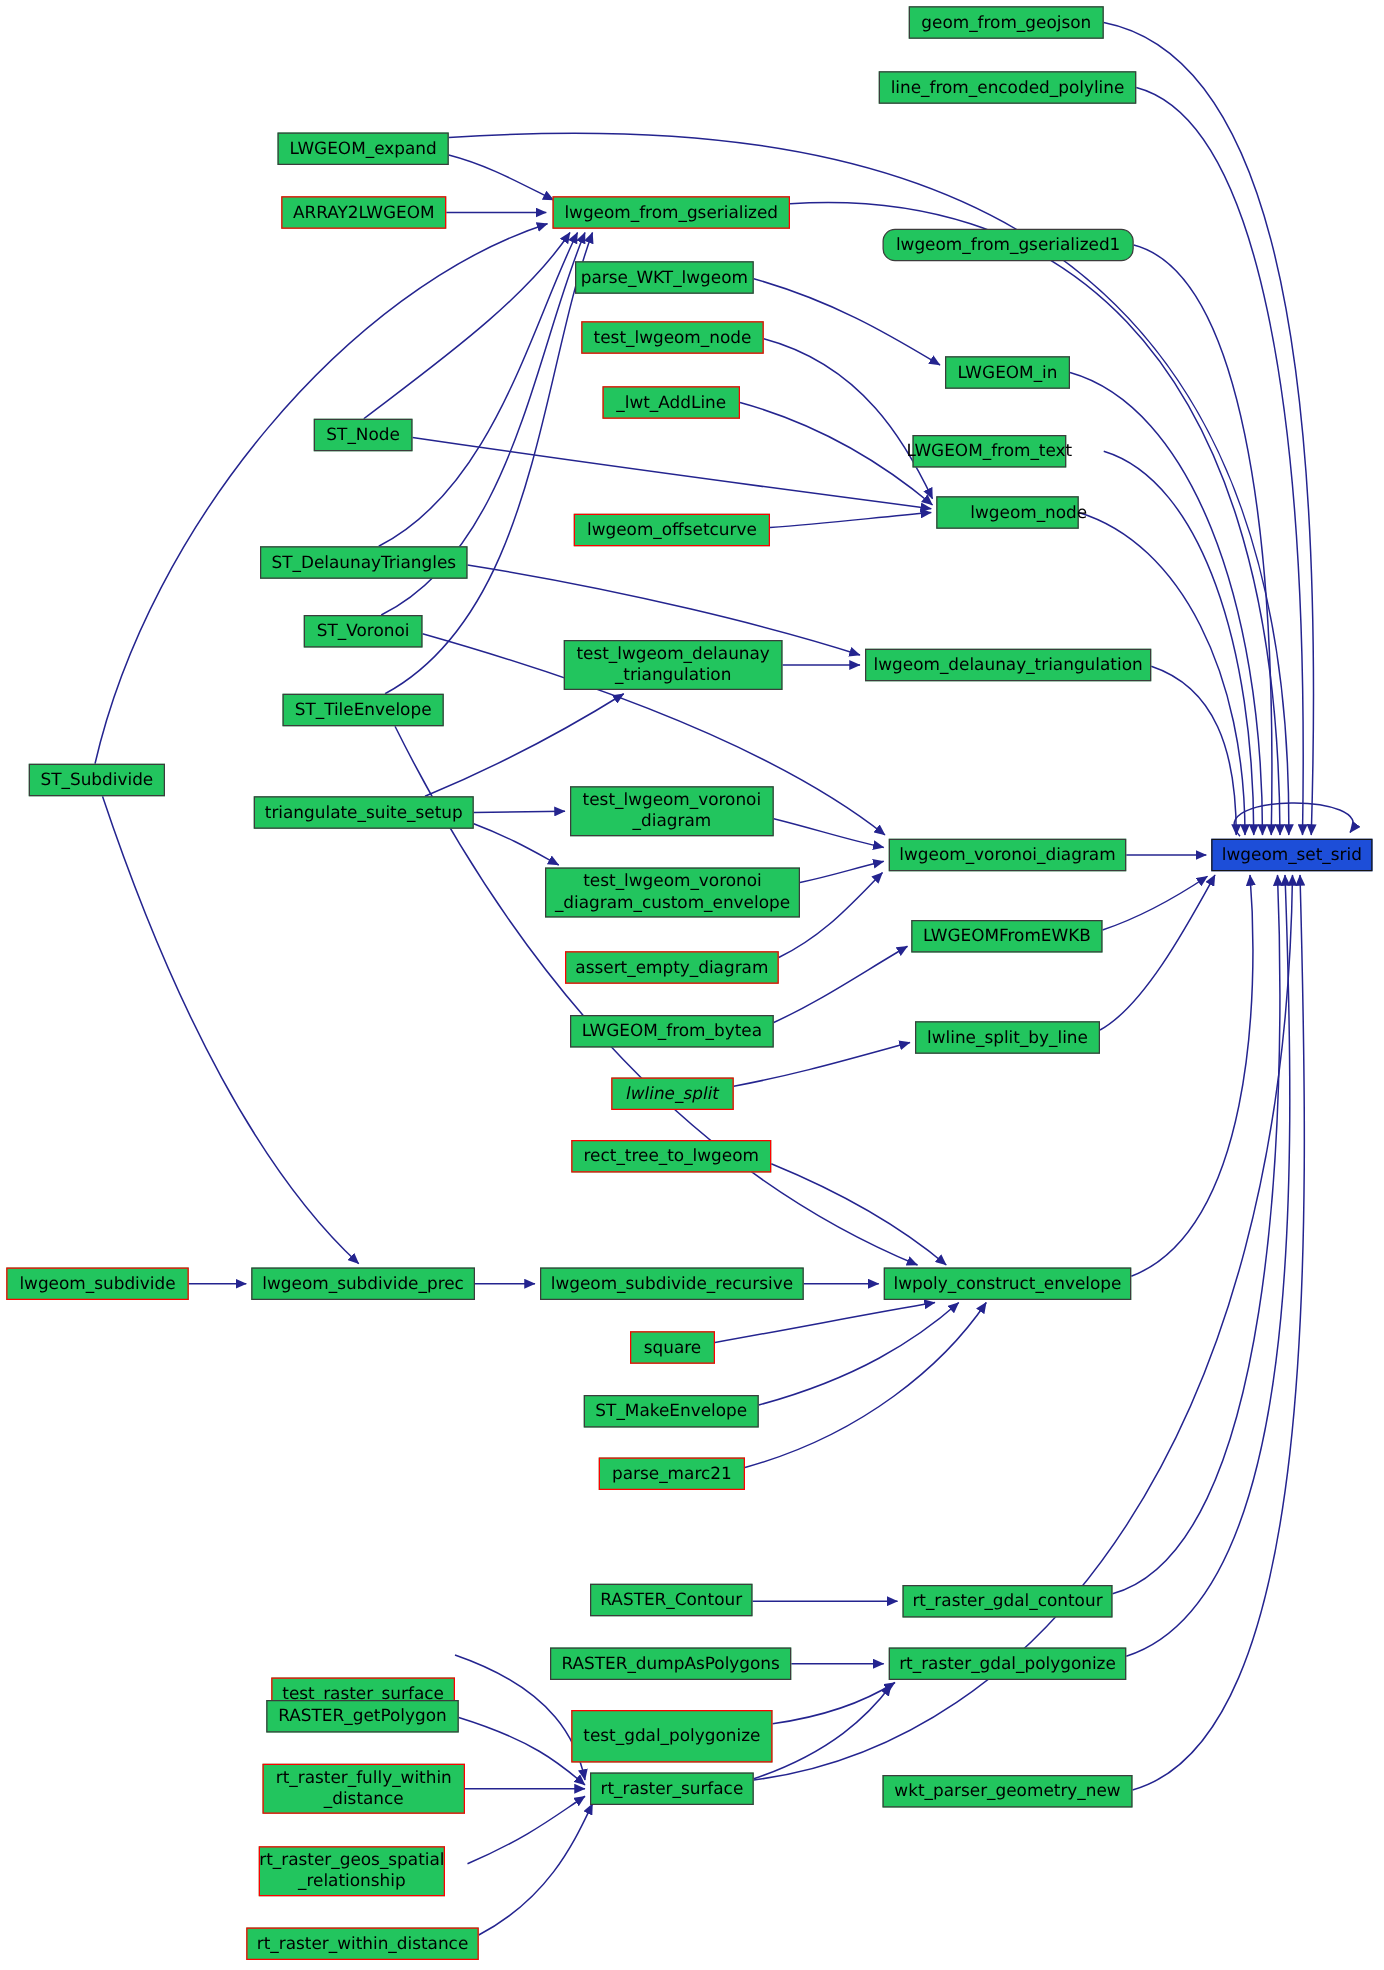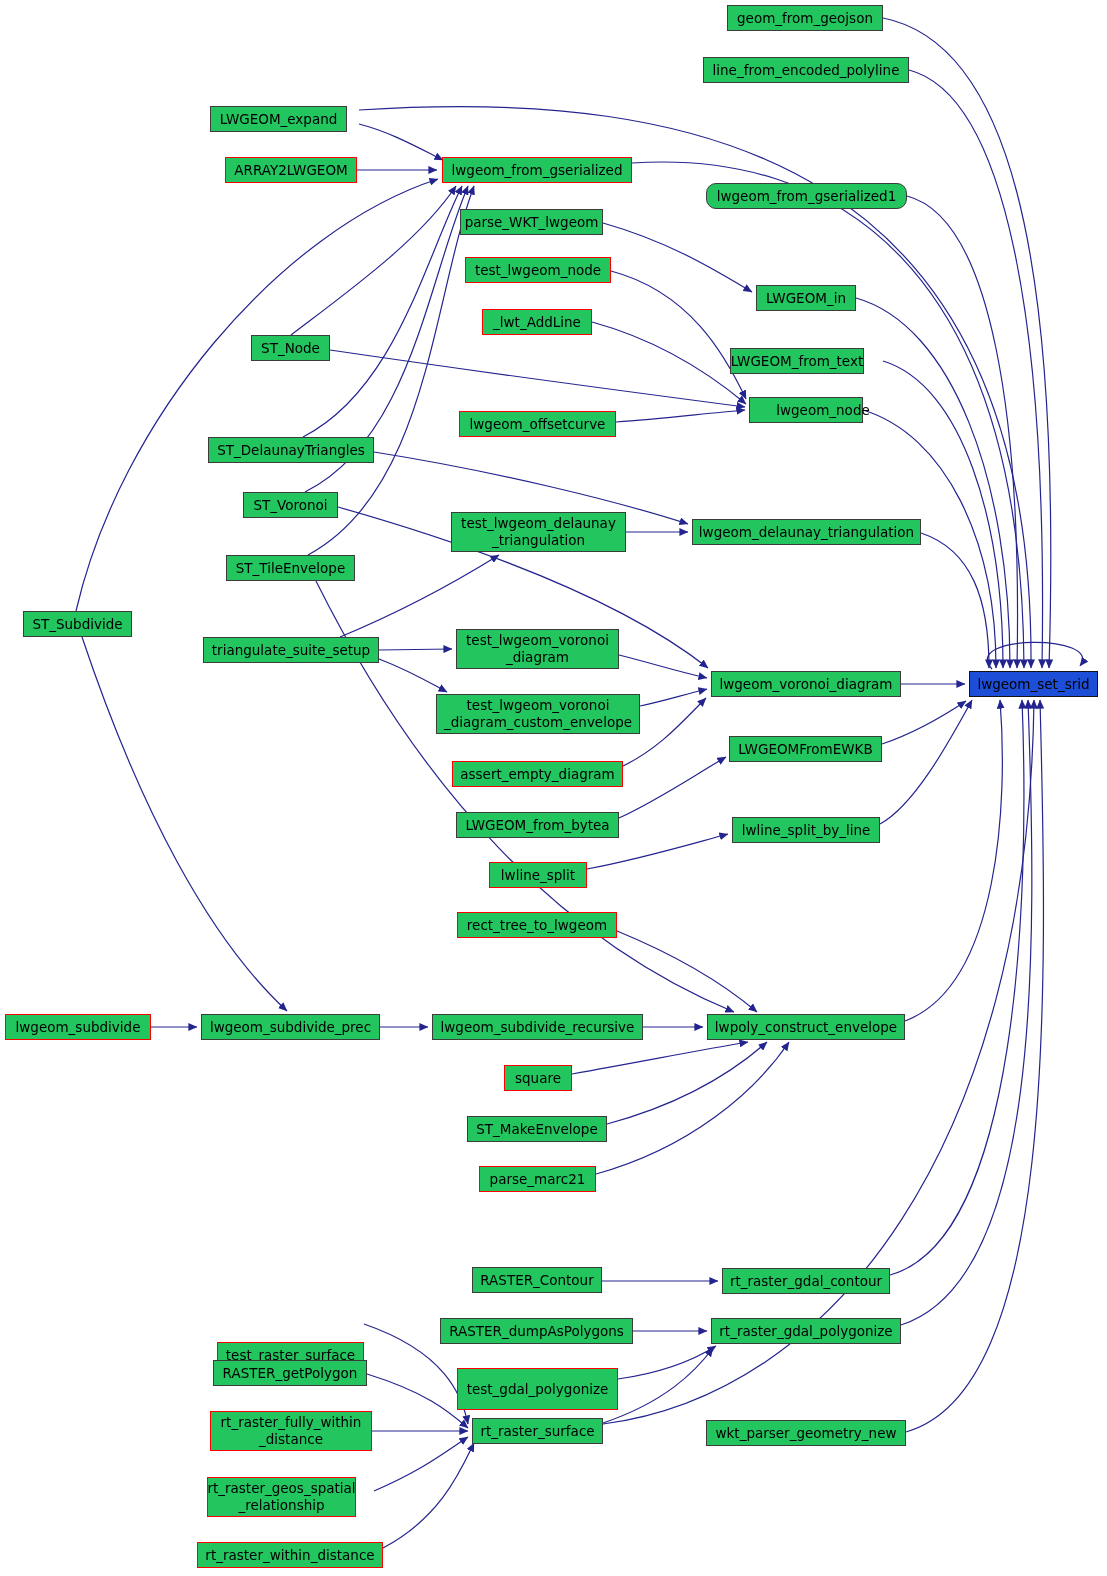--- a/index.html
+++ b/index.html
@@ -103,7 +103,7 @@
   <div id="nodes">
       <div class="node" style="left: 727px; top: 5px; width: 156px; height: 26px;">geom_from_geojson</div>
       <div class="node" style="left: 703px; top: 57px; width: 206px; height: 26px;">line_from_encoded_polyline</div>
-      <div class="node" style="left: 210px; top: 106px; width: 137px; height: 26px;">LWGEOM_expand</div>
+      <div class="node" style="left: 222px; top: 106px; width: 137px; height: 26px;">LWGEOM_expand</div>
       <div class="node red" style="left: 225px; top: 157px; width: 132px; height: 26px;">ARRAY2LWGEOM</div>
       <div class="node red" style="left: 442px; top: 157px; width: 190px; height: 26px;">lwgeom_from_gserialized</div>
       <div class="node" style="left: 706px; top: 183px; width: 201px; height: 26px; border-radius: 10px;">lwgeom_from_gserialized1</div>

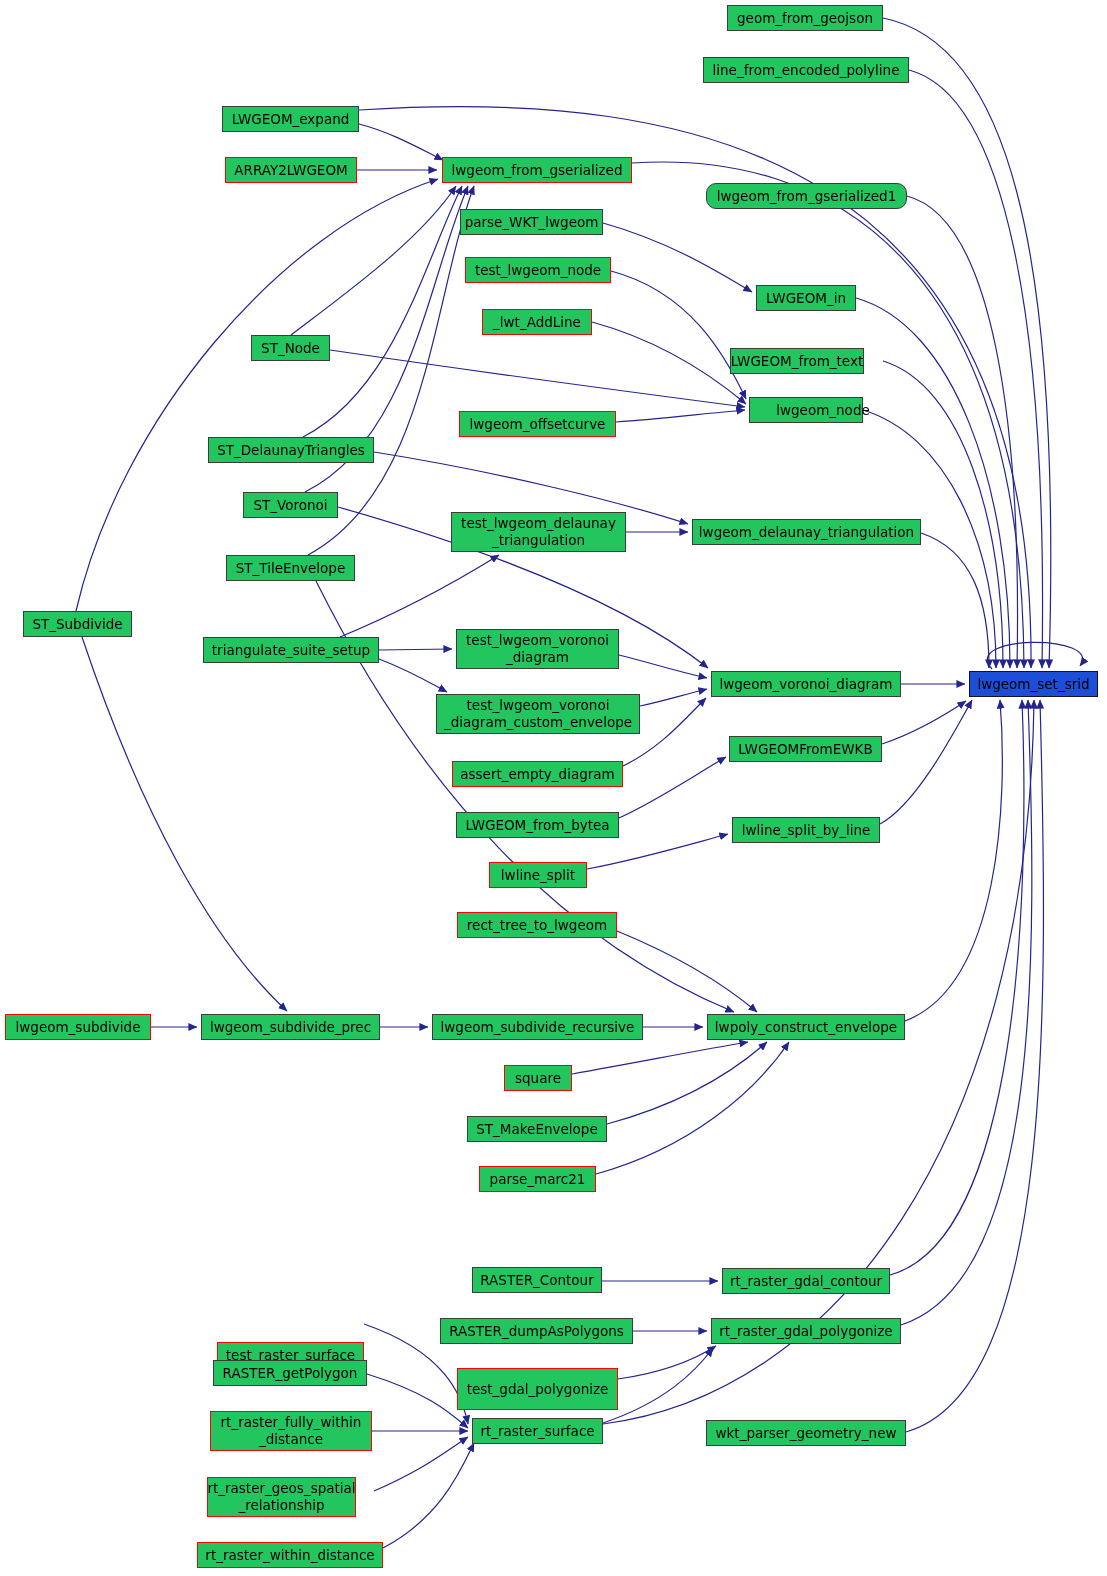--- a/index.html
+++ b/index.html
@@ -111,7 +111,7 @@
       <div class="node red" style="left: 465px; top: 257px; width: 146px; height: 26px;">test_lwgeom_node</div>
       <div class="node" style="left: 756px; top: 285px; width: 100px; height: 26px;">LWGEOM_in</div>
       <div class="node red" style="left: 482px; top: 309px; width: 110px; height: 26px; text-align: center;">_lwt_AddLine</div>
-      <div class="node" style="left: 730px; top: 348px; width: 134px; height: 26px;">LWGEOM_from_text</div>
+      <div class="node" style="left: 730px; top: 348px; width: 123px; height: 26px;">LWGEOM_from_text</div>
       <div class="node" style="left: 251px; top: 335px; width: 79px; height: 26px;">ST_Node</div>
       <div class="node" style="left: 749px; top: 397px; width: 114px; height: 26px; padding-left: 38px;">lwgeom_node</div>
       <div class="node red" style="left: 459px; top: 411px; width: 157px; height: 26px;">lwgeom_offsetcurve</div>

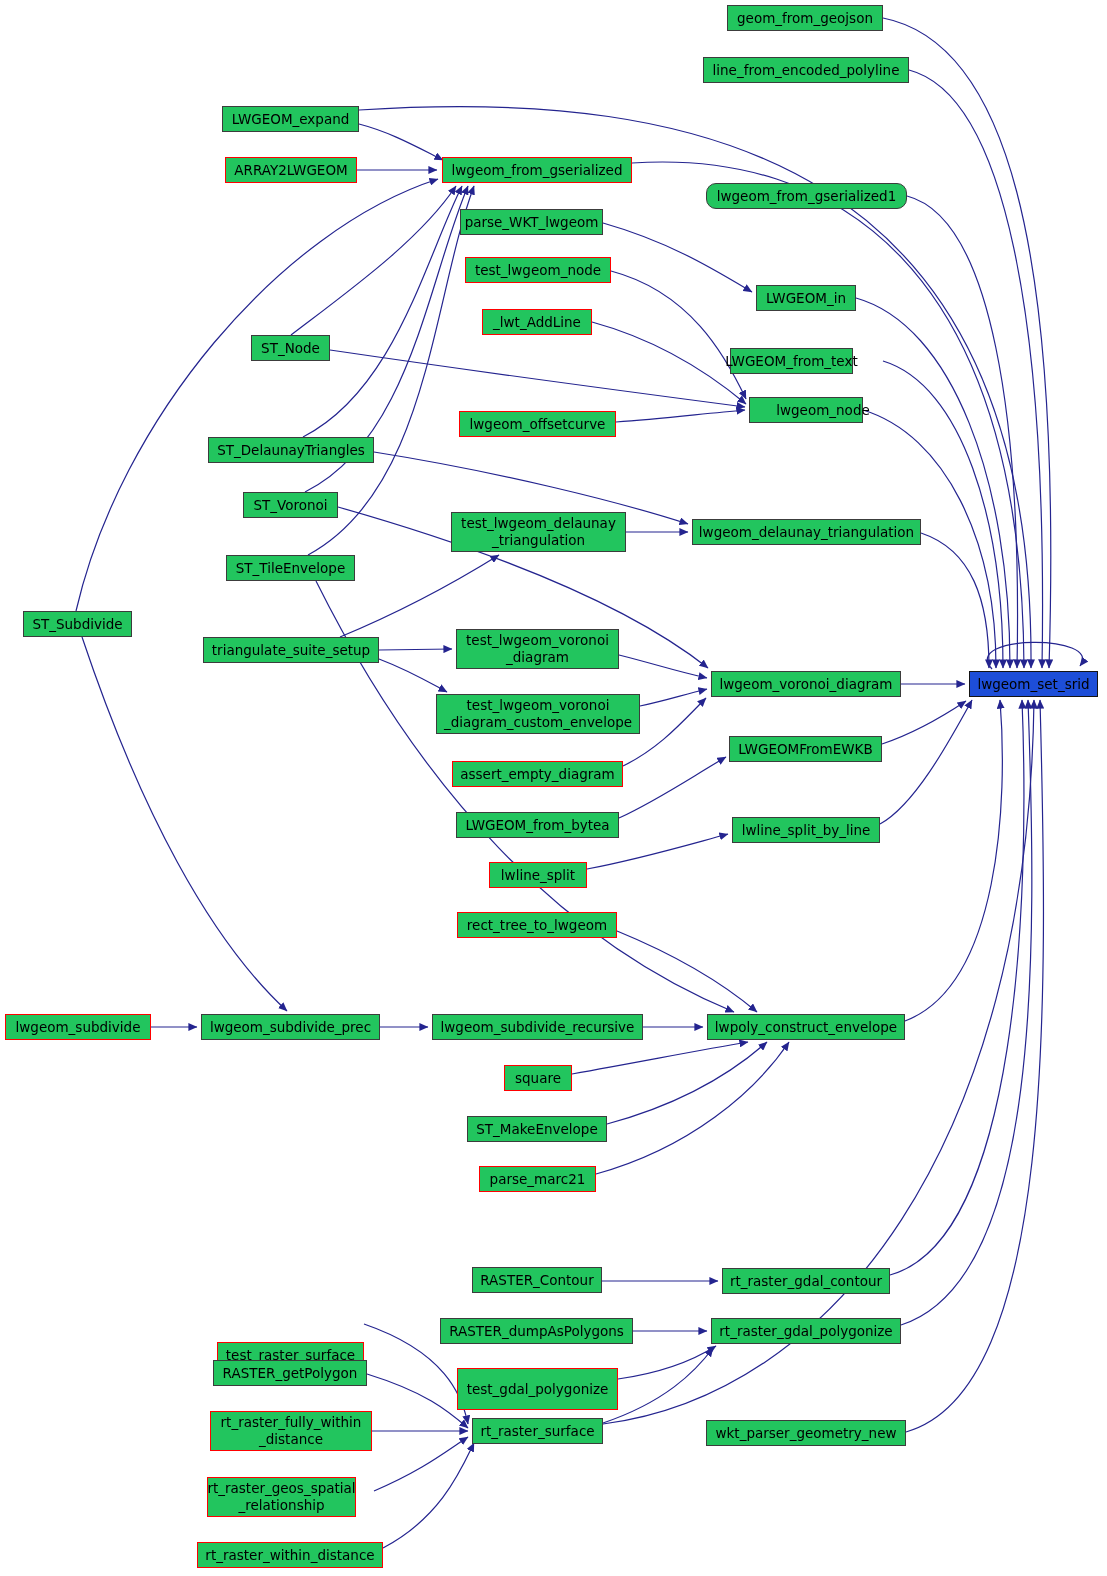--- a/index.html
+++ b/index.html
@@ -133,7 +133,7 @@
       <div class="node red" style="left: 452px; top: 761px; width: 171px; height: 26px;">assert_empty_diagram</div>
       <div class="node" style="left: 456px; top: 812px; width: 163px; height: 26px;">LWGEOM_from_bytea</div>
       <div class="node" style="left: 732px; top: 817px; width: 148px; height: 26px;">lwline_split_by_line</div>
-      <div class="node red" style="left: 489px; top: 862px; width: 98px; height: 26px;">lwline_split</div>
+      <div class="node red" style="left: 489px; top: 862px; width: 98px; height: 26px; font-style: italic;">lwline_split</div>
       <div class="node red" style="left: 457px; top: 912px; width: 160px; height: 26px;">rect_tree_to_lwgeom</div>
       <div class="node red" style="left: 5px; top: 1014px; width: 146px; height: 26px;">lwgeom_subdivide</div>
       <div class="node" style="left: 201px; top: 1014px; width: 179px; height: 26px;">lwgeom_subdivide_prec</div>

